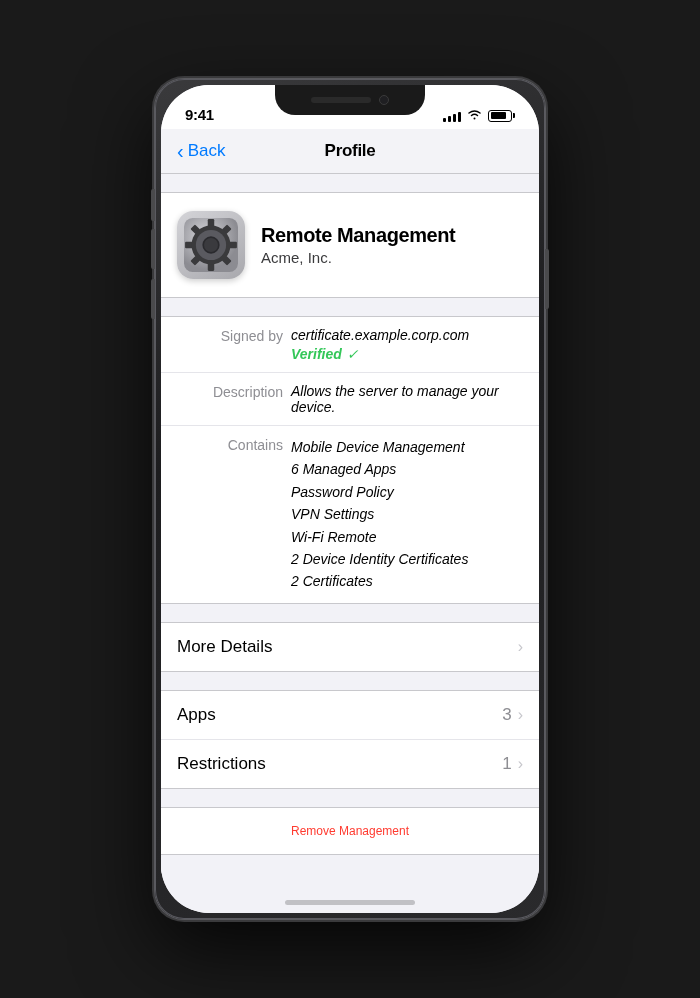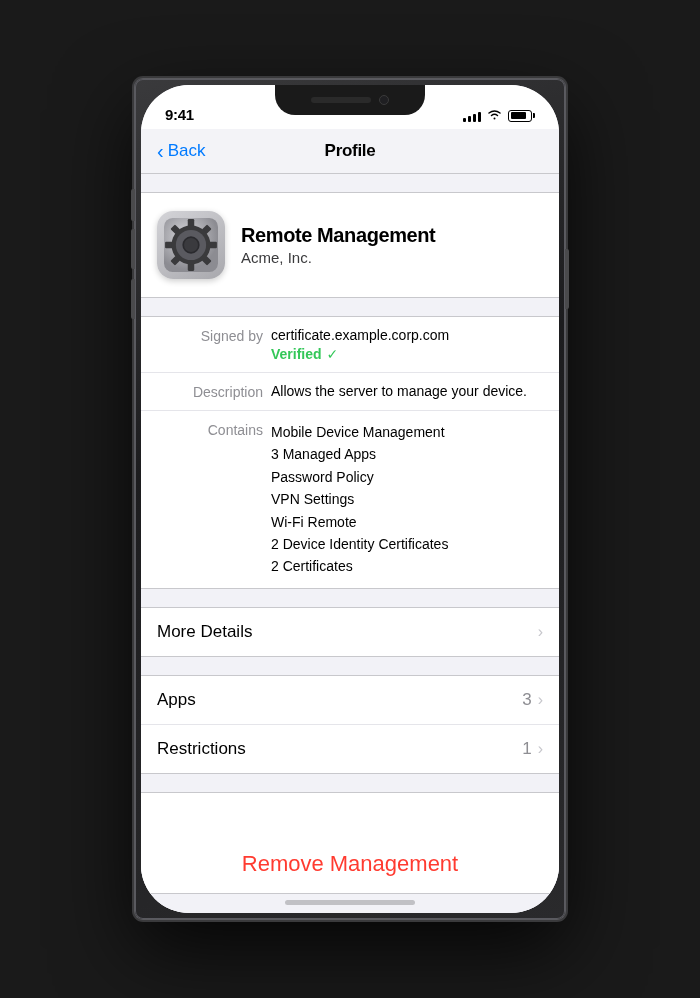--- a/index.html
+++ b/index.html
@@ -16,10 +16,10 @@
     }
 
     .phone-outer {
-      width: 430px;
+      width: 390px;
       height: 840px;
       background: linear-gradient(160deg, #3a3a3c 0%, #1c1c1e 40%, #2a2a2c 100%);
-      border-radius: 8px;
+      border-radius: 29px;
       position: relative;
       box-shadow:
         0 0 0 1px #5a5a5e,

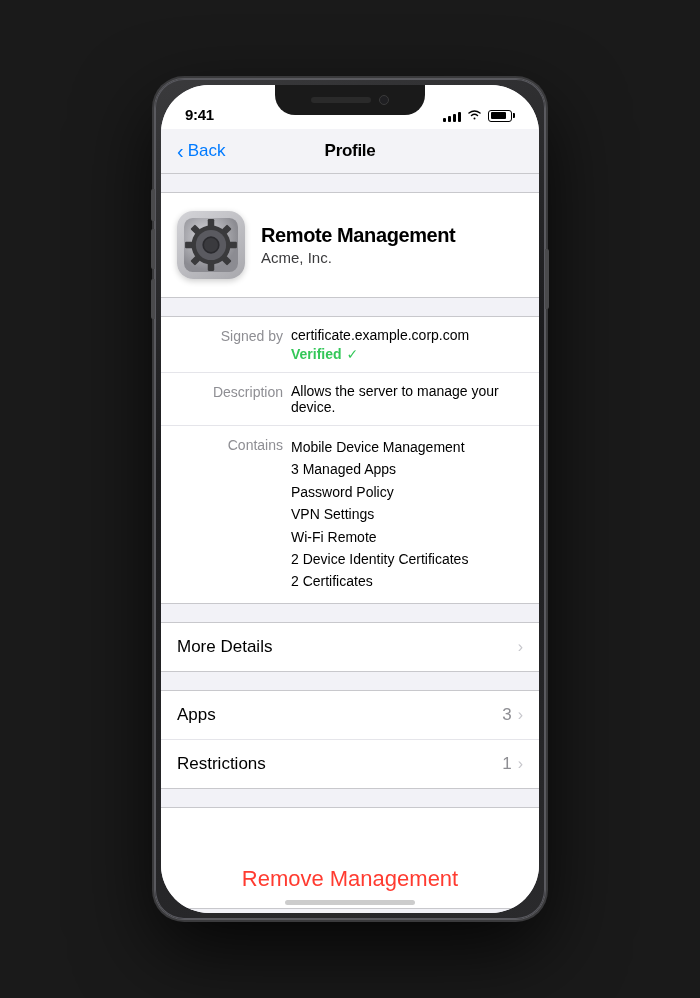--- a/index.html
+++ b/index.html
@@ -306,6 +306,7 @@
       font-size: 14px;
       color: #000;
       flex: 1;
+      font-style: italic;
     }
 
     .verified-line {

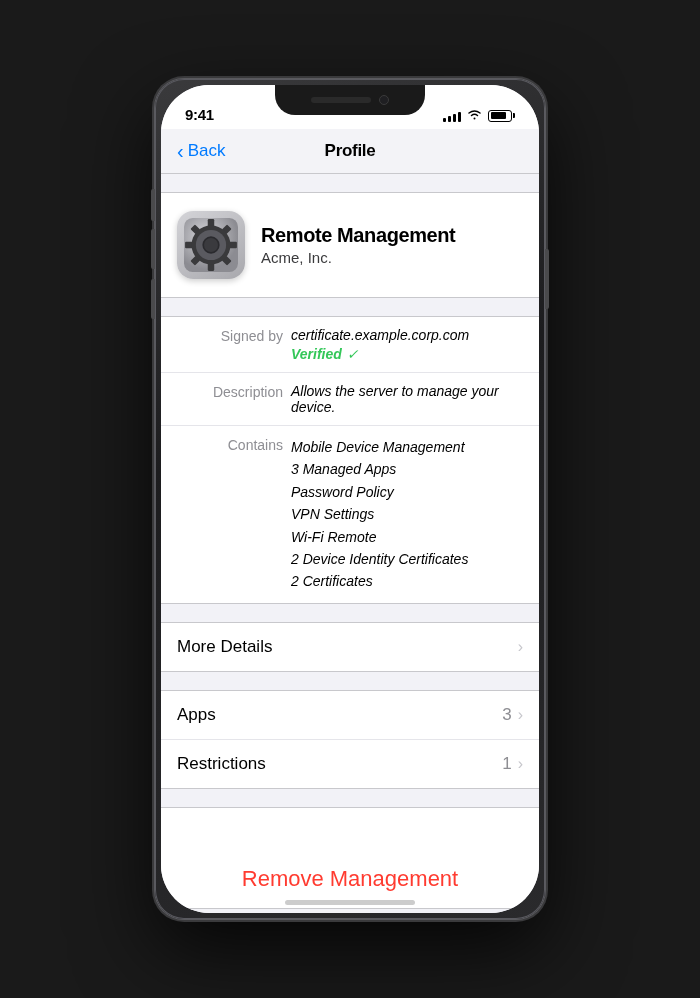--- a/index.html
+++ b/index.html
@@ -533,7 +533,7 @@
           <span class="detail-label">Contains</span>
           <div class="detail-value contains-list">
             <span class="contains-item">Mobile Device Management</span>
-            <span class="contains-item">3 Managed Apps</span>
+            <span class="contains-item">6 Managed Apps</span>
             <span class="contains-item">Password Policy</span>
             <span class="contains-item">VPN Settings</span>
             <span class="contains-item">Wi-Fi Remote</span>

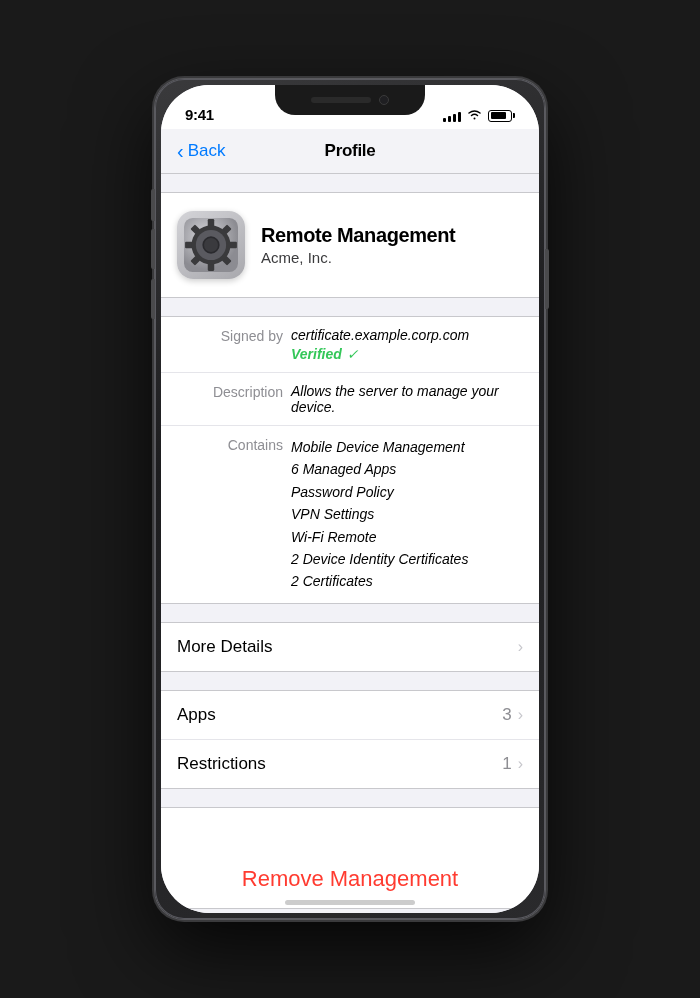--- a/index.html
+++ b/index.html
@@ -394,9 +394,8 @@
     }
 
     .remove-text {
-      font-size: 22px;
+      font-size: 12px;
       color: #FF3B30;
-      margin-top: 42px;
     }
 
     .home-indicator {

